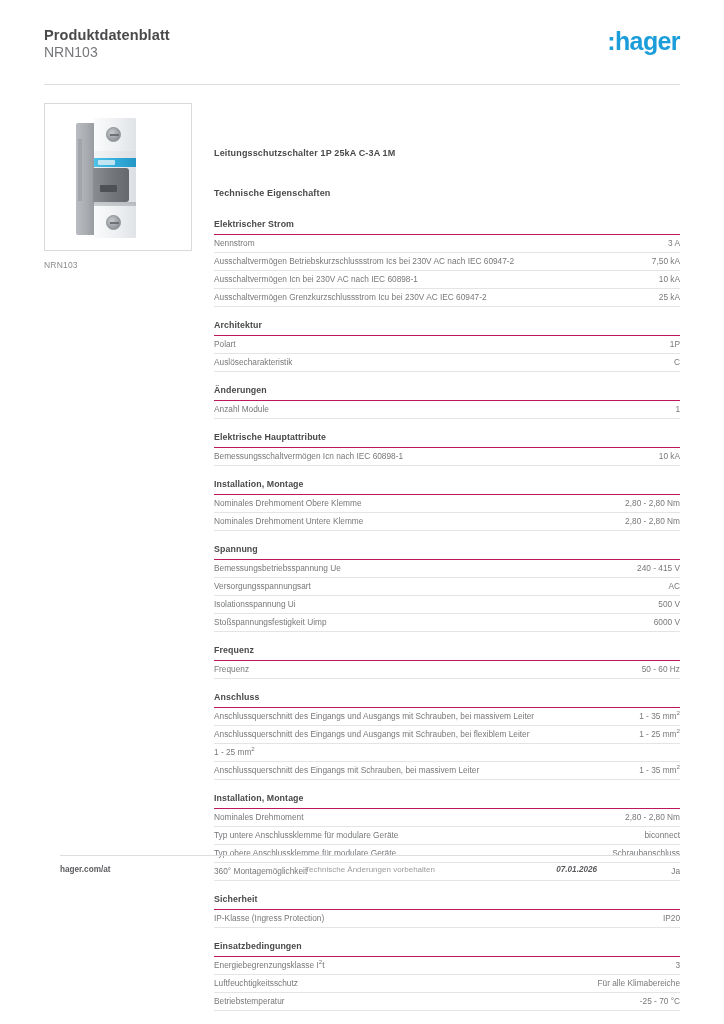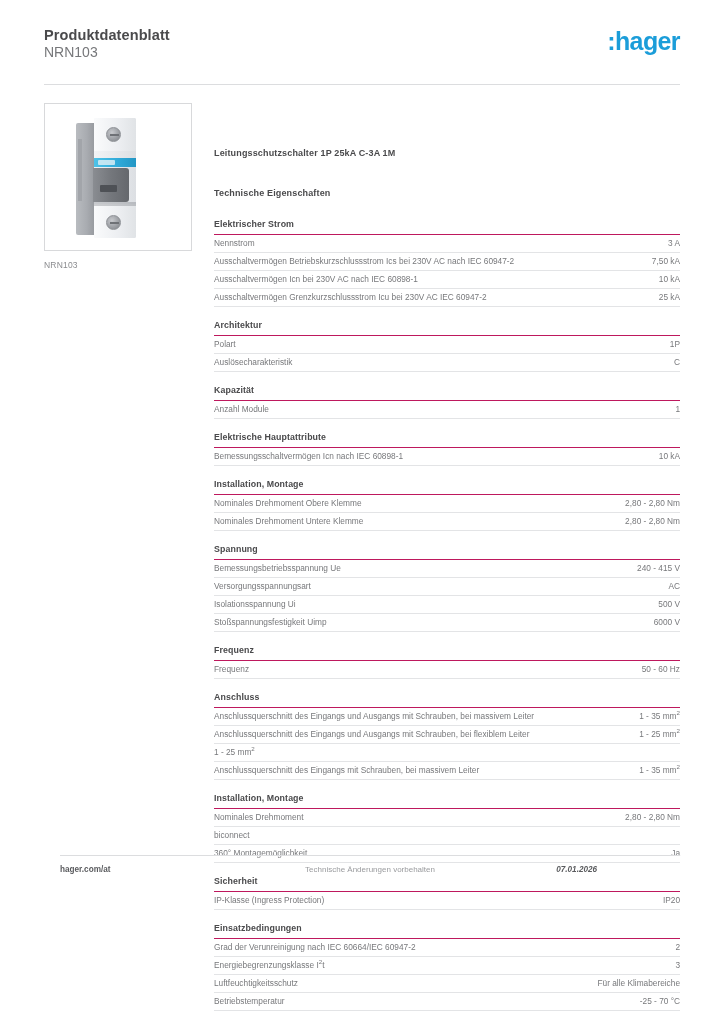--- a/index.html
+++ b/index.html
@@ -322,7 +322,7 @@
             </div>
           </div>
           <div class="spec-section">
-            <div class="section-title">Kapazität</div>
+            <div class="section-title">Änderungen</div>
             <div class="spec-row">
               <div class="spec-label">Anzahl Module</div>
               <div class="spec-value">1</div>

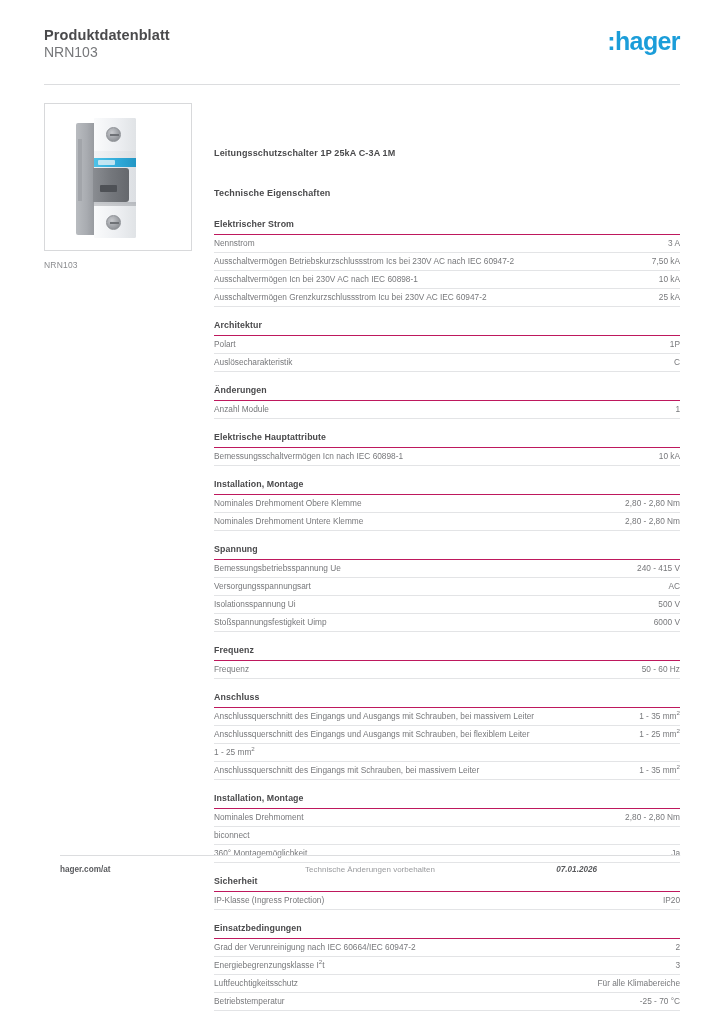--- a/index.html
+++ b/index.html
@@ -397,6 +397,7 @@
               <div class="spec-value">2,80 - 2,80 Nm</div>
             </div>
             <div class="spec-row">
+              <div class="spec-label">Typ untere Anschlussklemme für modulare Geräte</div>
               <div class="spec-value">biconnect</div>
             </div>
             <div class="spec-row">

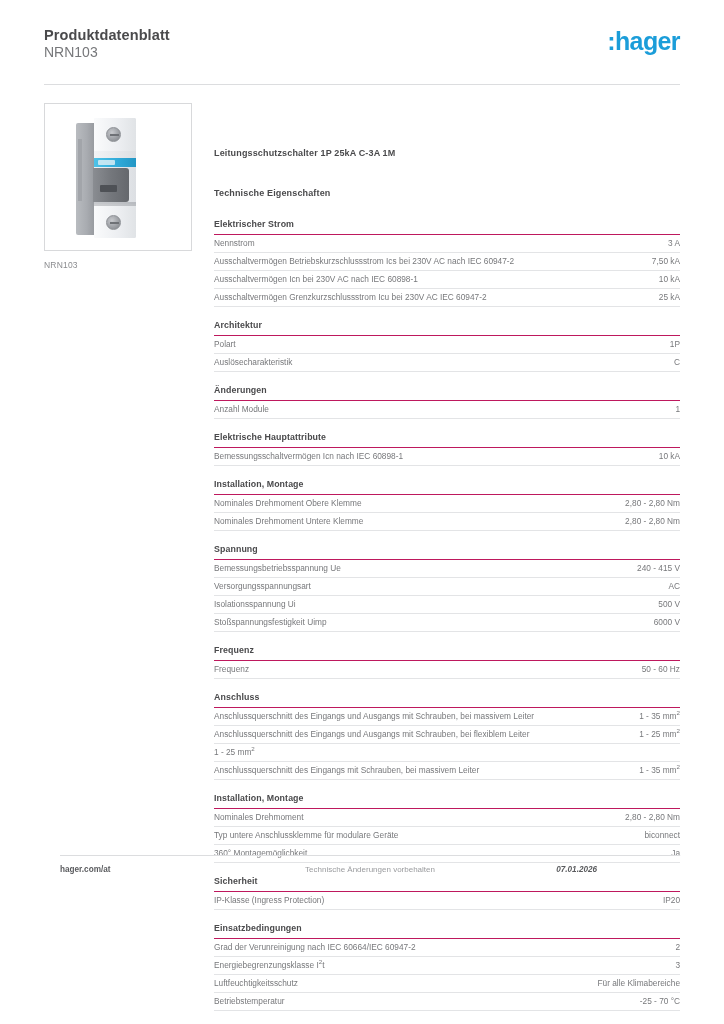--- a/index.html
+++ b/index.html
@@ -401,6 +401,10 @@
               <div class="spec-value">biconnect</div>
             </div>
             <div class="spec-row">
+              <div class="spec-label">Typ obere Anschlussklemme für modulare Geräte</div>
+              <div class="spec-value">Schraubanschluss</div>
+            </div>
+            <div class="spec-row">
               <div class="spec-label">360° Montagemöglichkeit</div>
               <div class="spec-value">Ja</div>
             </div>

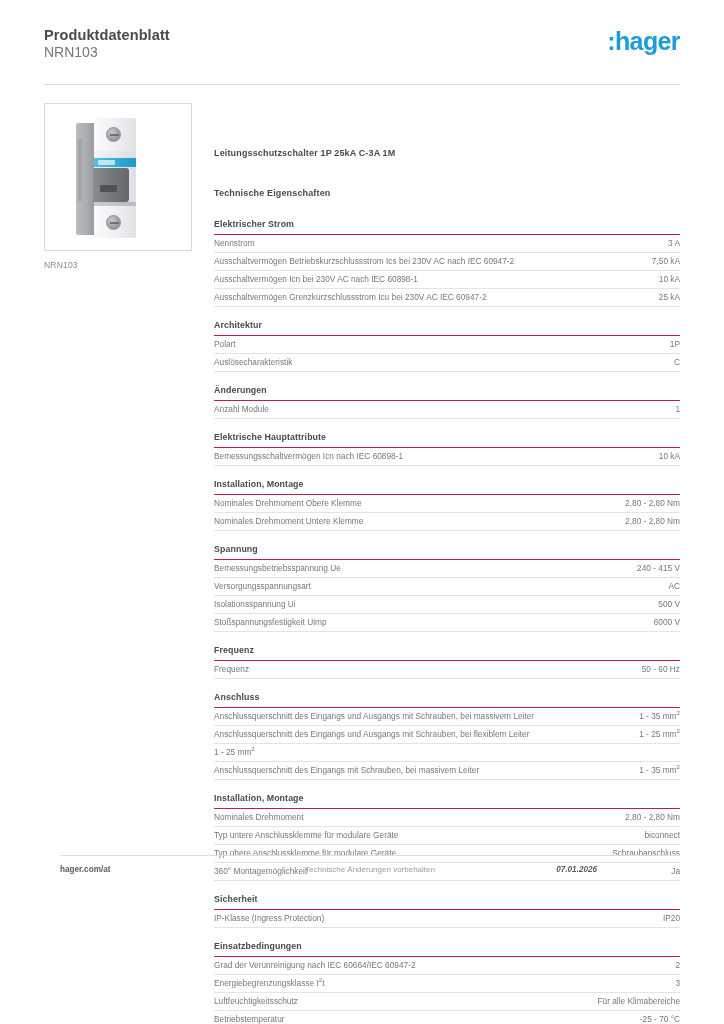--- a/index.html
+++ b/index.html
@@ -419,10 +419,6 @@
           <div class="spec-section">
             <div class="section-title">Einsatzbedingungen</div>
             <div class="spec-row">
-              <div class="spec-label">Grad der Verunreinigung nach IEC 60664/IEC 60947-2</div>
-              <div class="spec-value">2</div>
-            </div>
-            <div class="spec-row">
               <div class="spec-label">Energiebegrenzungsklasse I<sup>2</sup>t</div>
               <div class="spec-value">3</div>
             </div>

